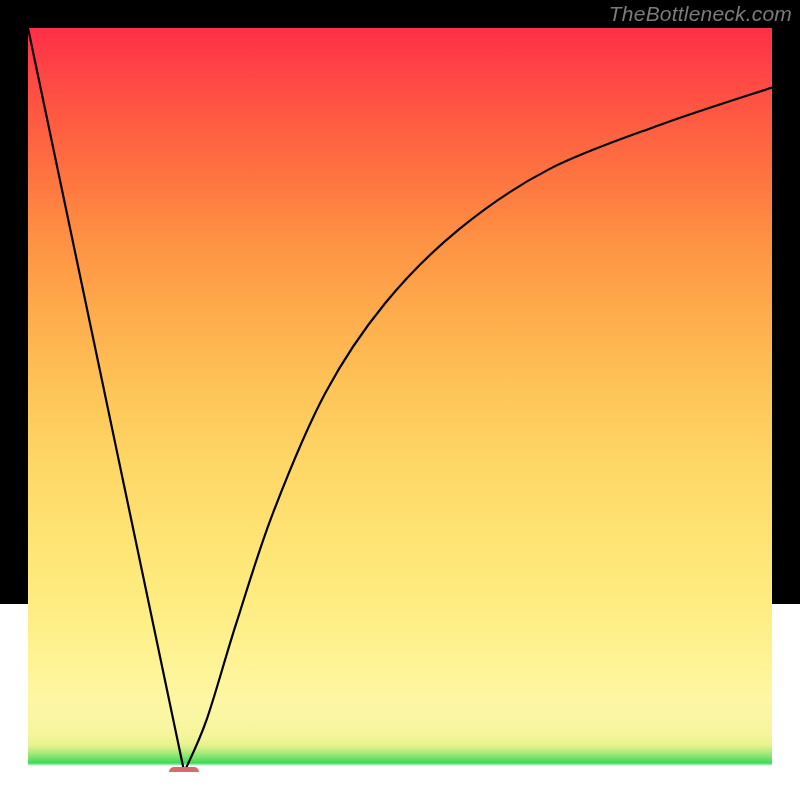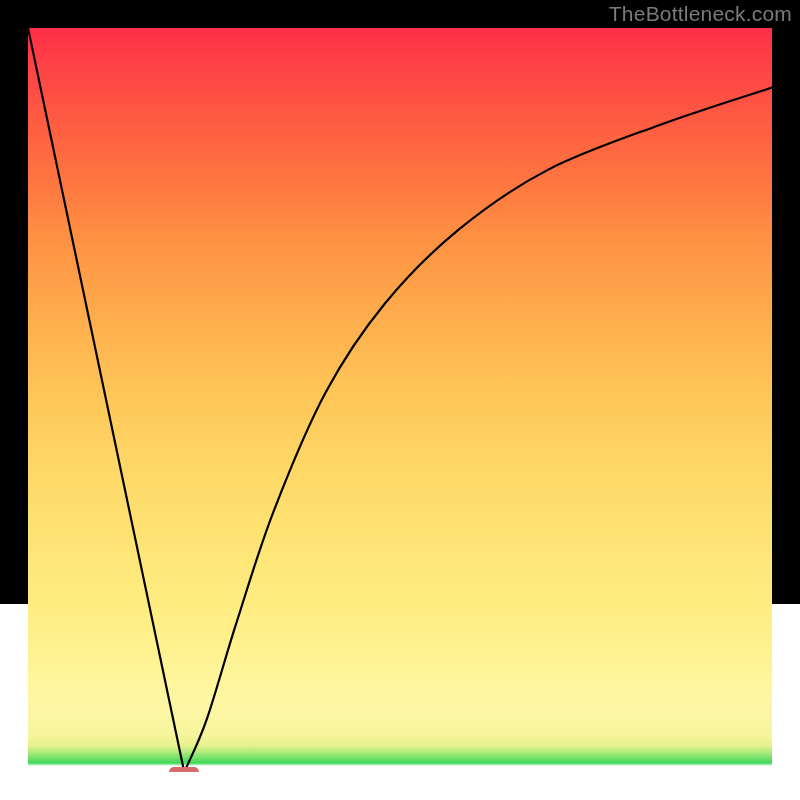--- a/index.html
+++ b/index.html
@@ -15,6 +15,7 @@
     position: relative;
     width: 800px;
     height: 604px;
+    font-style: italic;
   }
   .frame-outer {
     position: absolute;

